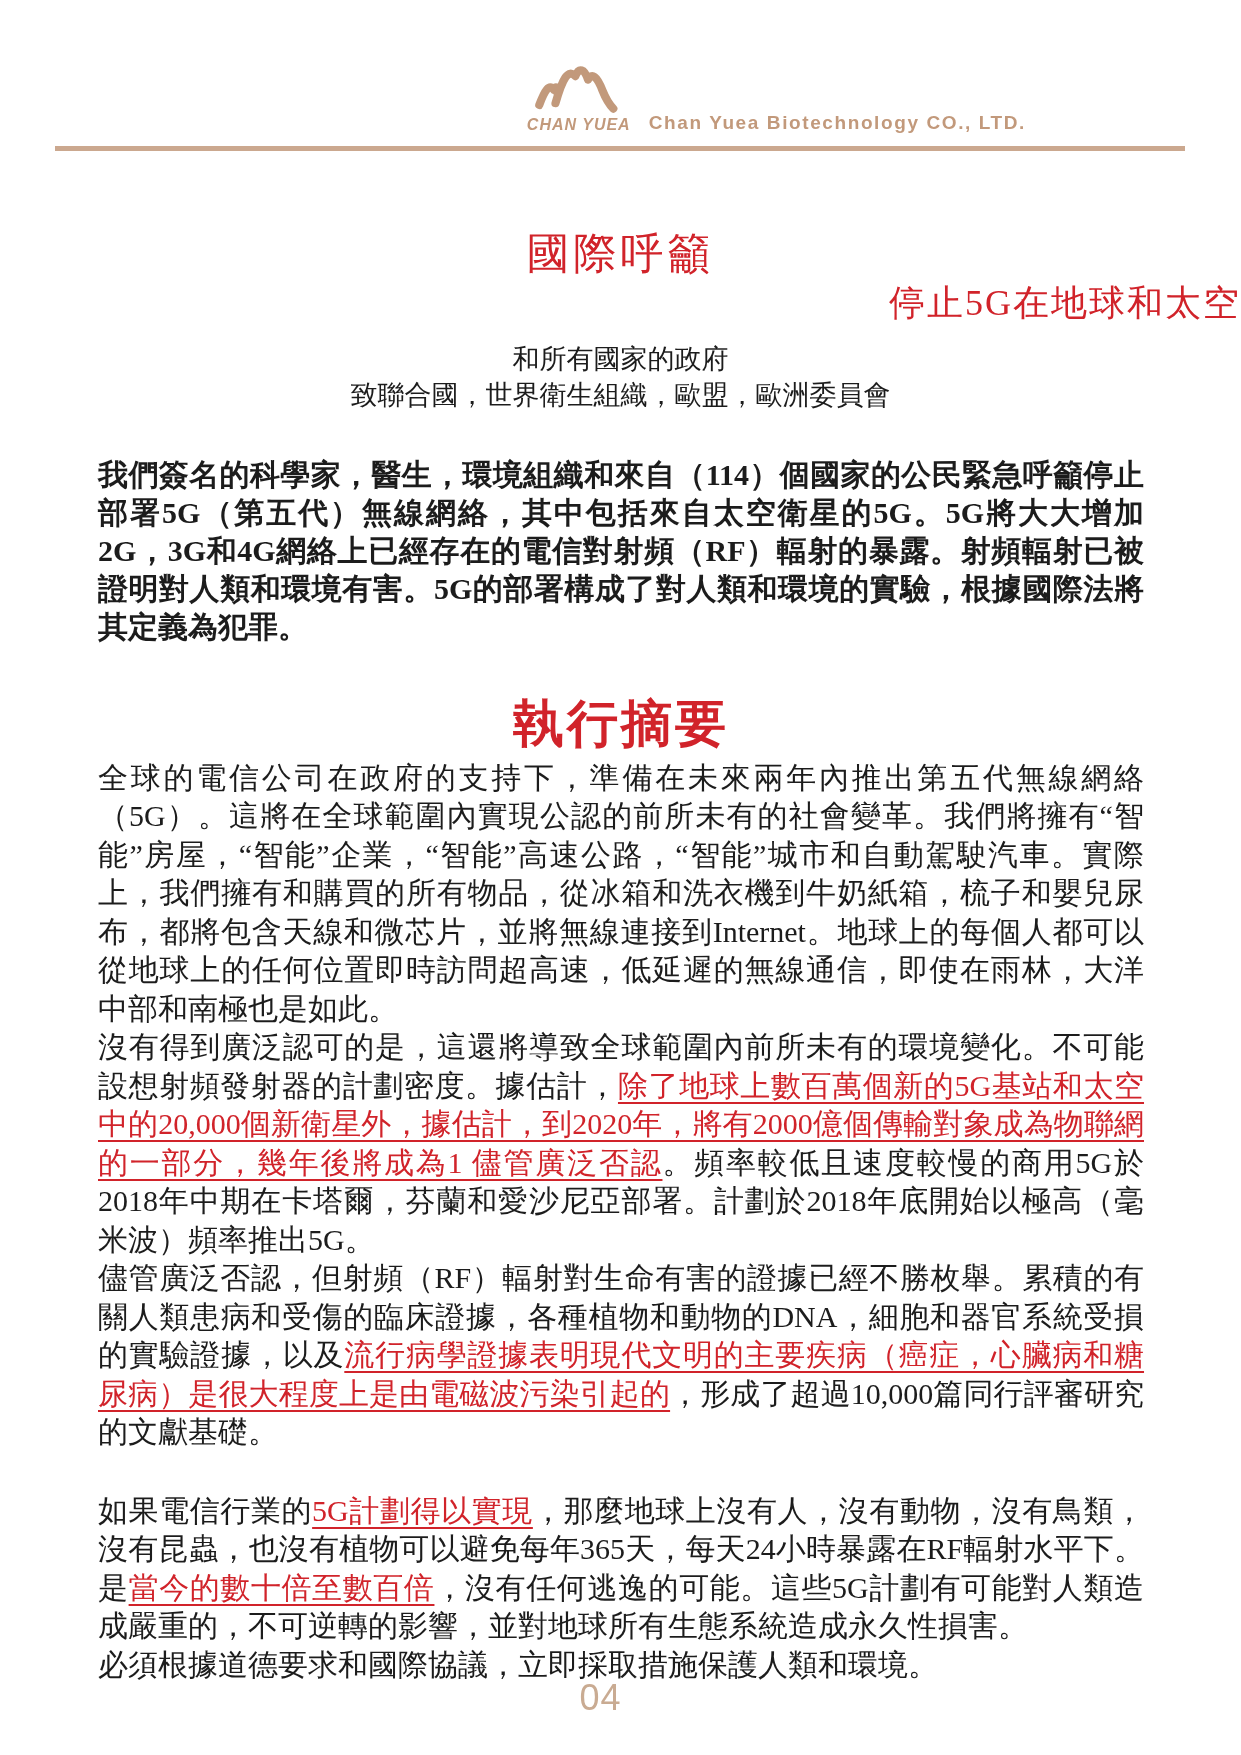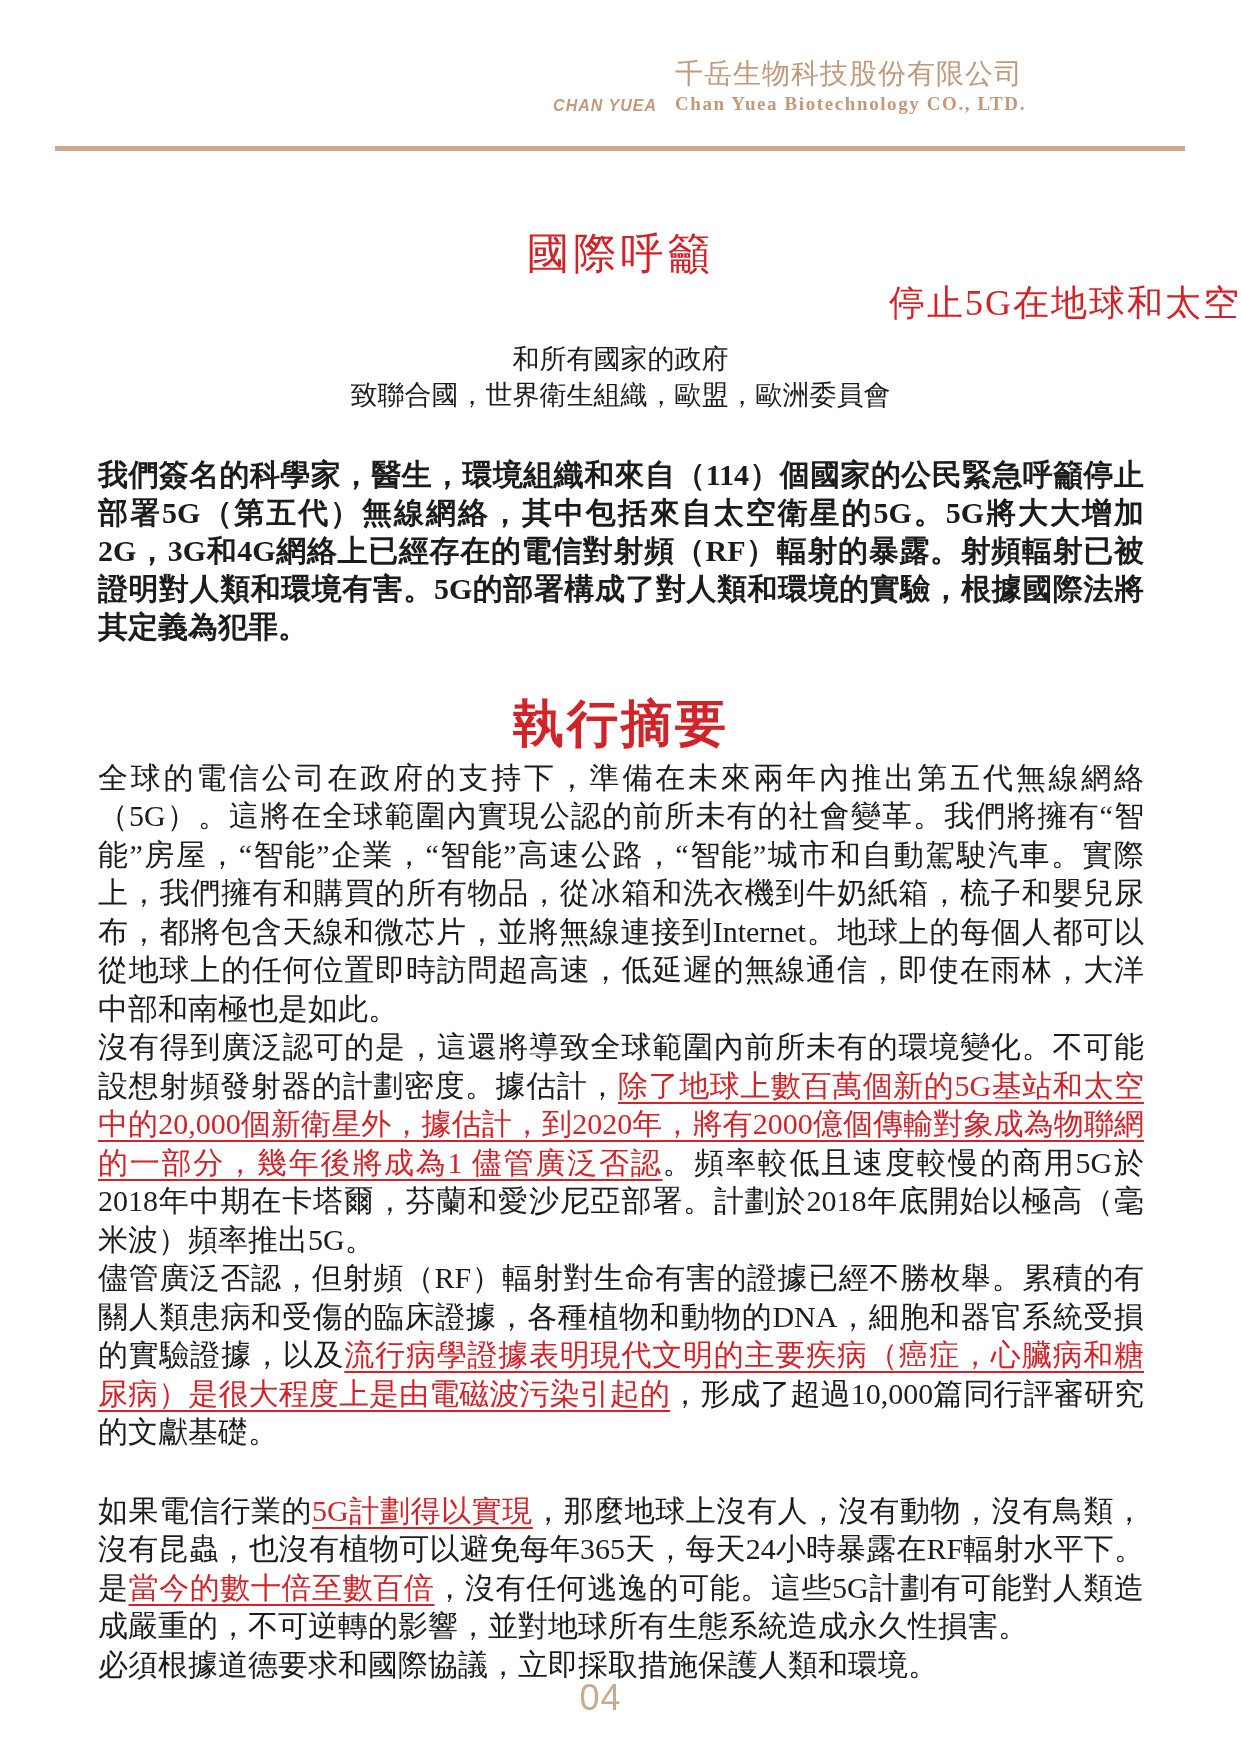--- a/index.html
+++ b/index.html
@@ -175,7 +175,6 @@
         <div class="logo-wordmark">CHAN YUEA</div>
       </div>
       <div class="company-names">
-        <div class="company-zh">千岳生物科技股份有限公司</div>
         <div class="company-en">Chan Yuea Biotechnology CO., LTD.</div>
       </div>
     </div>

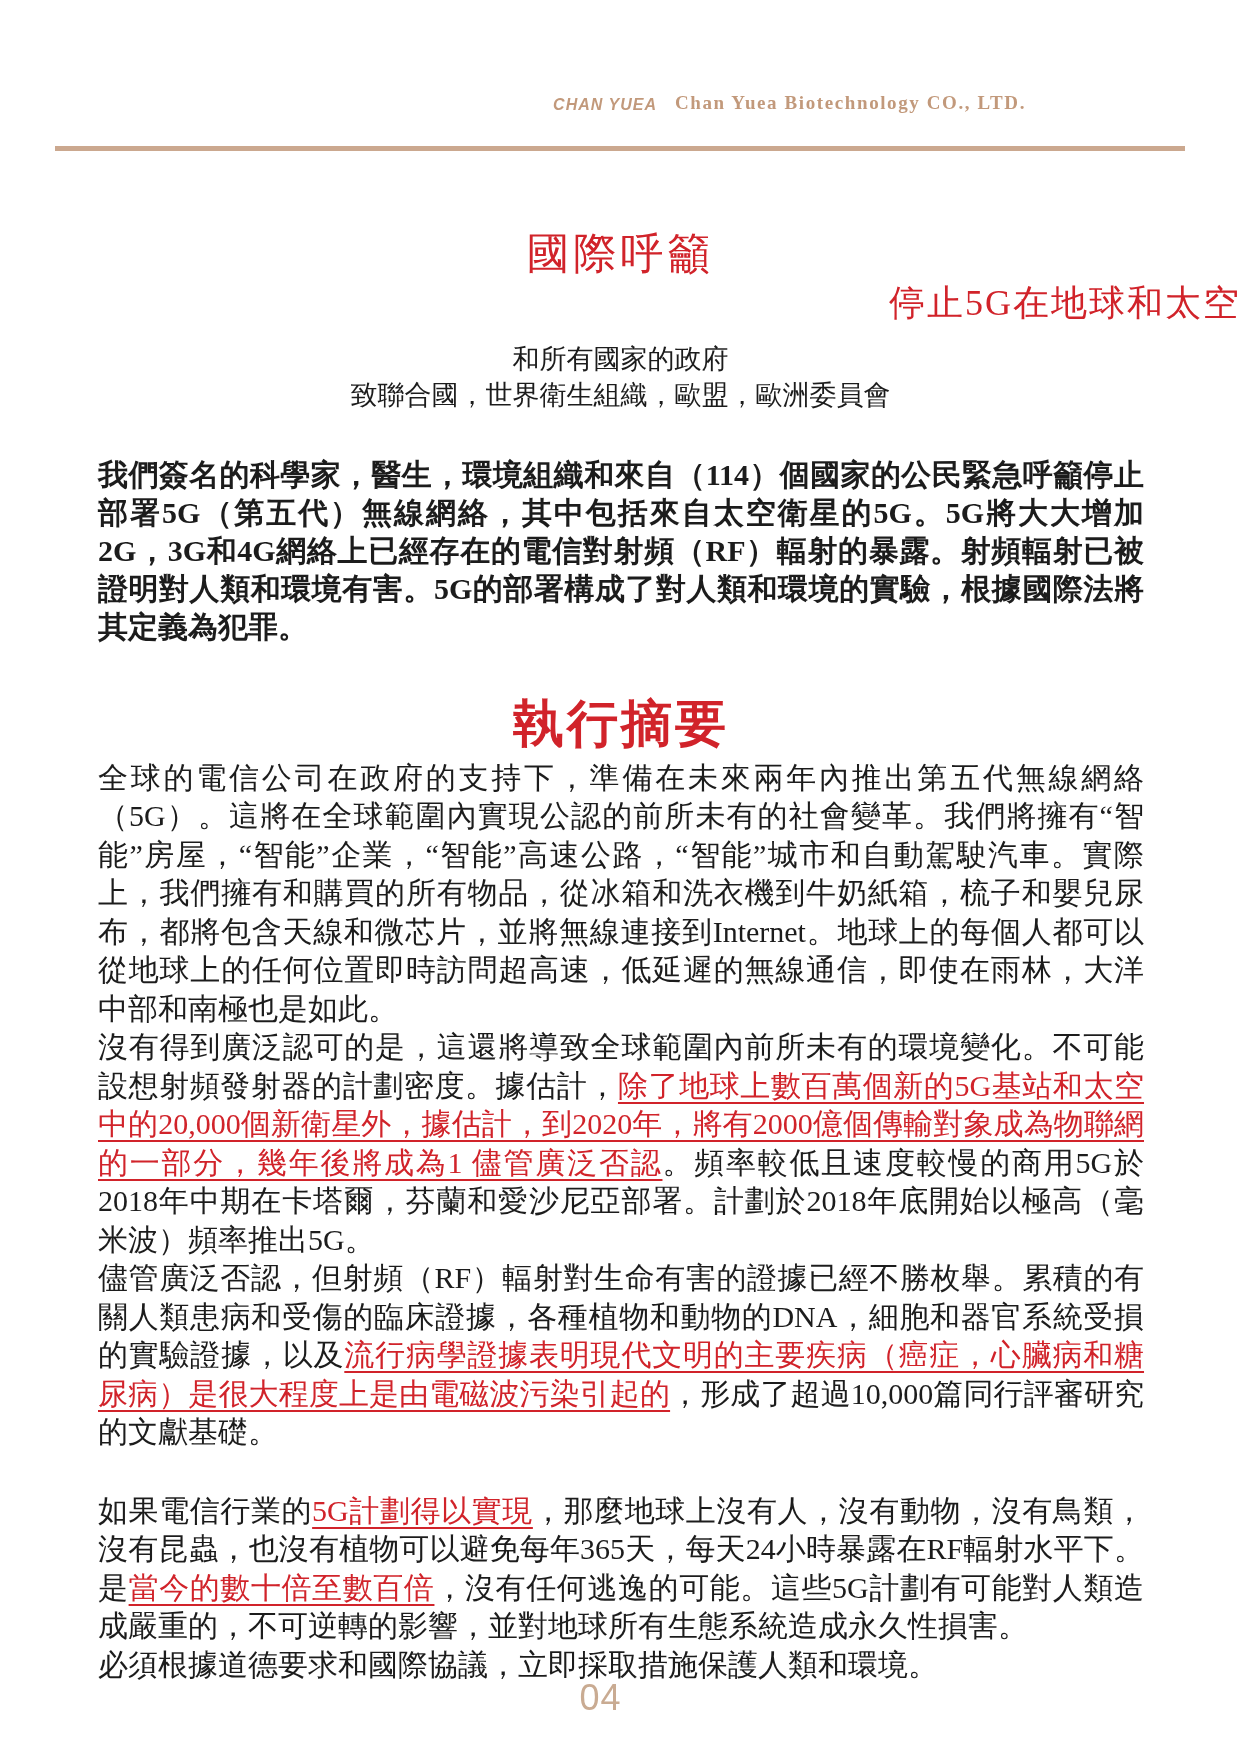--- a/index.html
+++ b/index.html
@@ -37,8 +37,8 @@
   }
   .logo-block{
     display:flex;
-    flex-direction:row;
-    align-items:flex-end;
+    flex-direction:column;
+    align-items:center;
     width:104px;
   }
   .logo-block svg{display:block;}

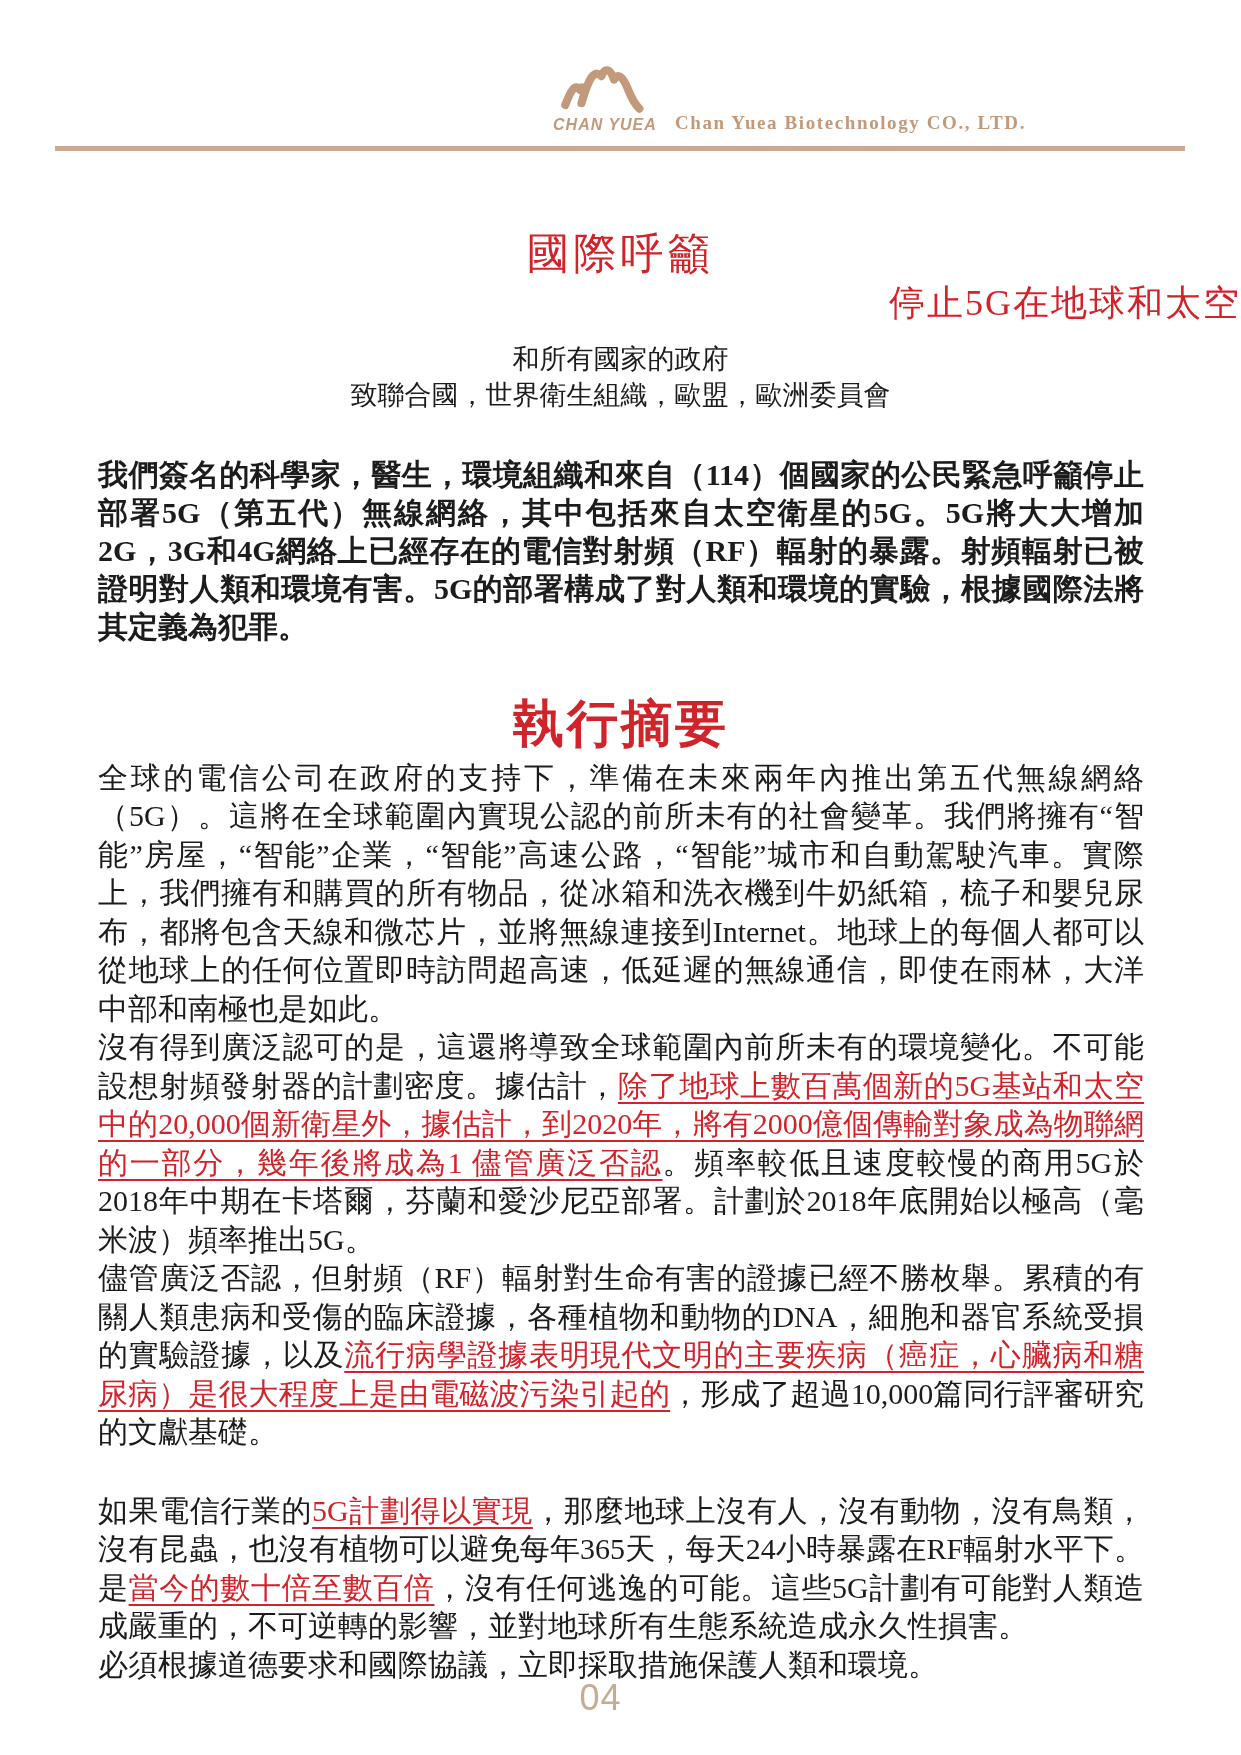--- a/index.html
+++ b/index.html
@@ -66,7 +66,7 @@
     white-space:nowrap;
   }
   .company-en{
-    font-family:Liberation Serif, serif;
+    font-family:Liberation Sans, sans-serif;
     font-weight:bold;
     font-size:19px;
     letter-spacing:1.6px;

